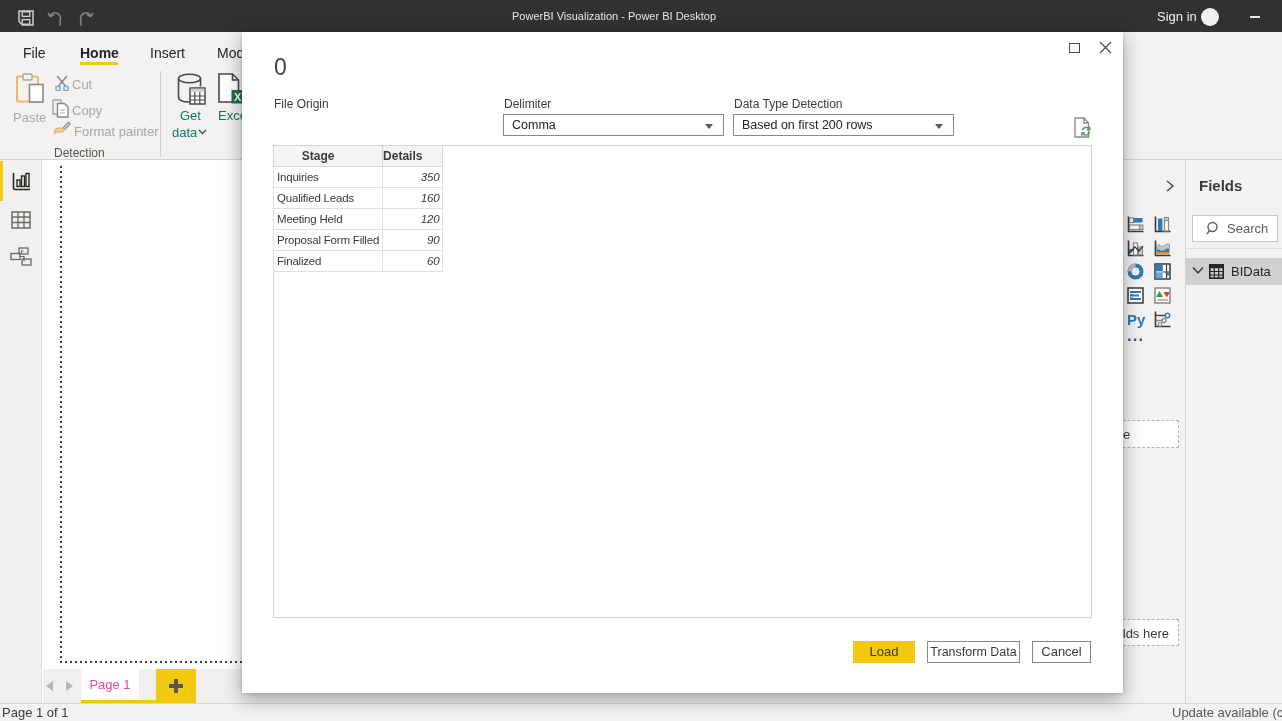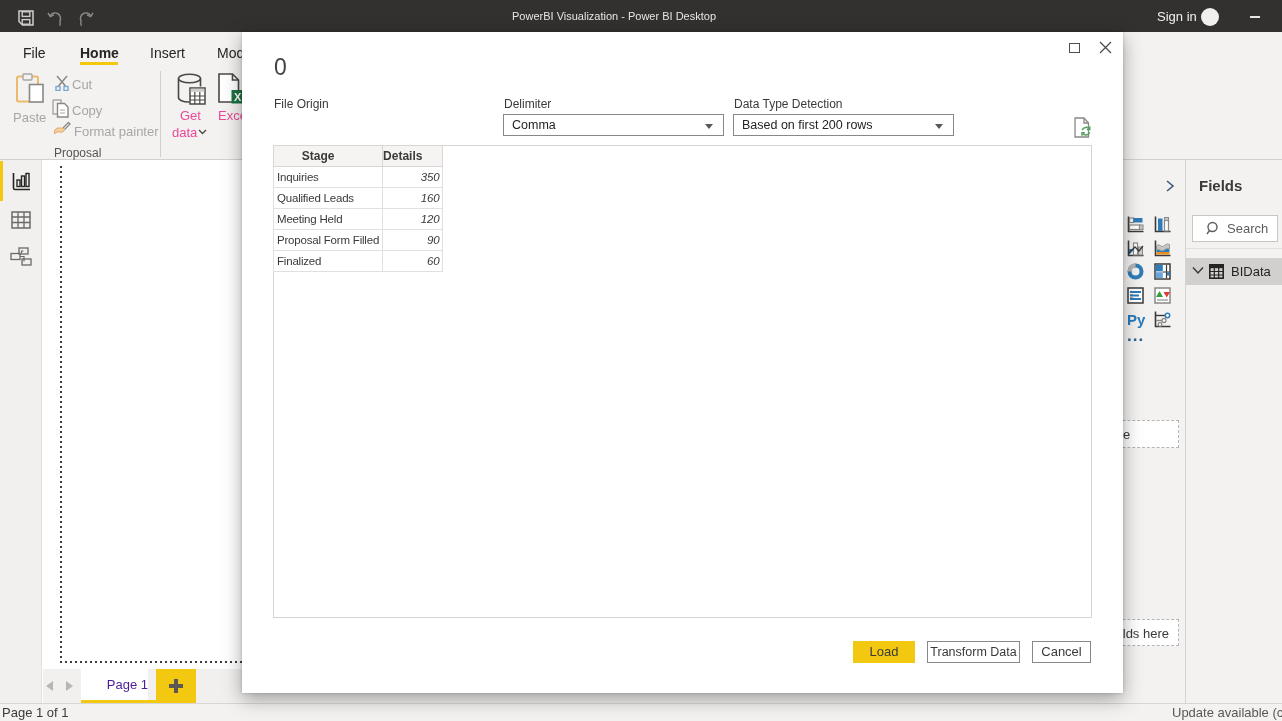--- a/index.html
+++ b/index.html
@@ -21,7 +21,7 @@
   #homeunderline { left:80px; top:62px; width:38px; height:3px; background:#f2c811; }
   .glabel { position:absolute; font-size:12px; color:#56544f; }
   .riblbl { position:absolute; font-size:13px; color:#a8a6a4; }
-  .darklbl { position:absolute; font-size:13px; color:#ec4899; }
+  .darklbl { position:absolute; font-size:13px; color:#0f766e; }
   #ribsep1 { left:160px; top:71px; width:1px; height:86px; background:#d1cfcd; }
 
   

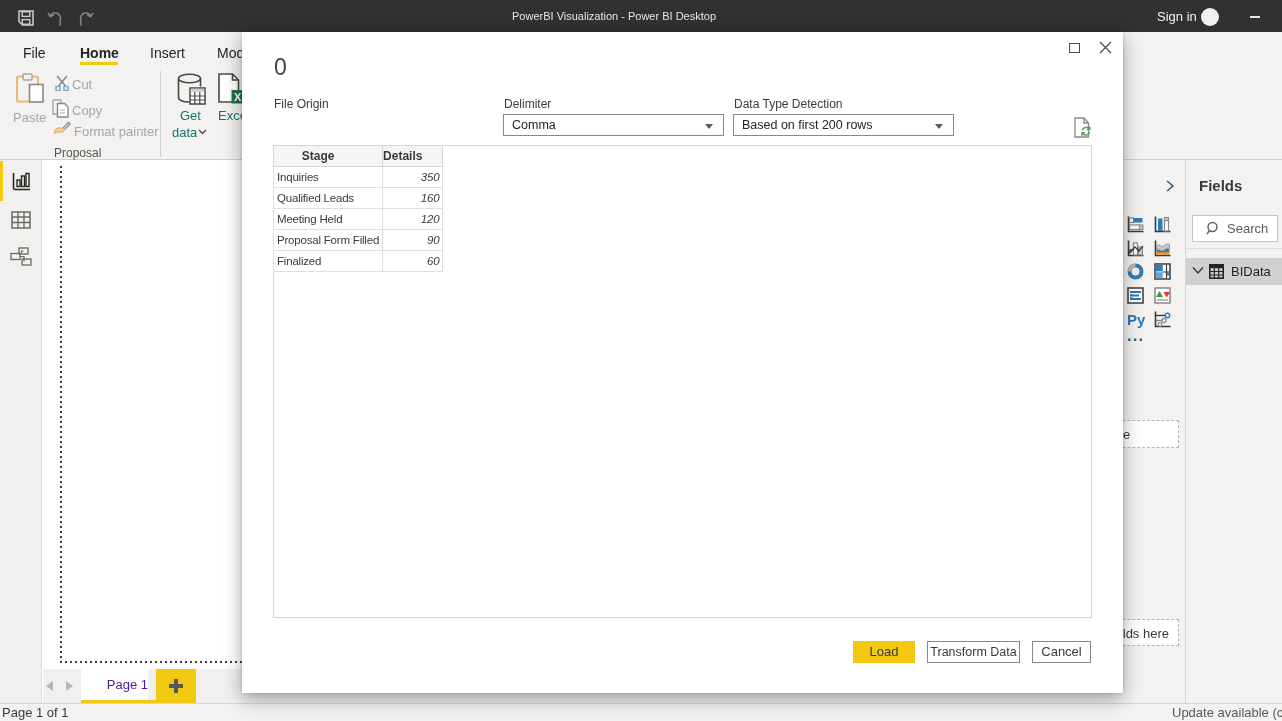--- a/index.html
+++ b/index.html
@@ -130,7 +130,7 @@
     <path d="M10 8 L11.5 9.5 C11 12 9 12.5 7 12 C5 11.5 3 12 1.5 14 C1 11 2 8.5 5 8 C7 7.6 9 8.5 10 8 Z" fill="#f5cf9b" stroke="#e0a96a" stroke-width="1"></path>
   </svg>
   <div class="riblbl" style="left:74px; top:124px;">Format painter</div>
-  <div class="glabel" style="left:54px; top:146px;">Proposal</div>
+  <div class="glabel" style="left:54px; top:146px;">Detection</div>
   <div class="abs" id="ribsep1"></div>
 
   <svg class="abs" style="left:177px; top:73px;" width="29" height="32" viewBox="0 0 29 32">

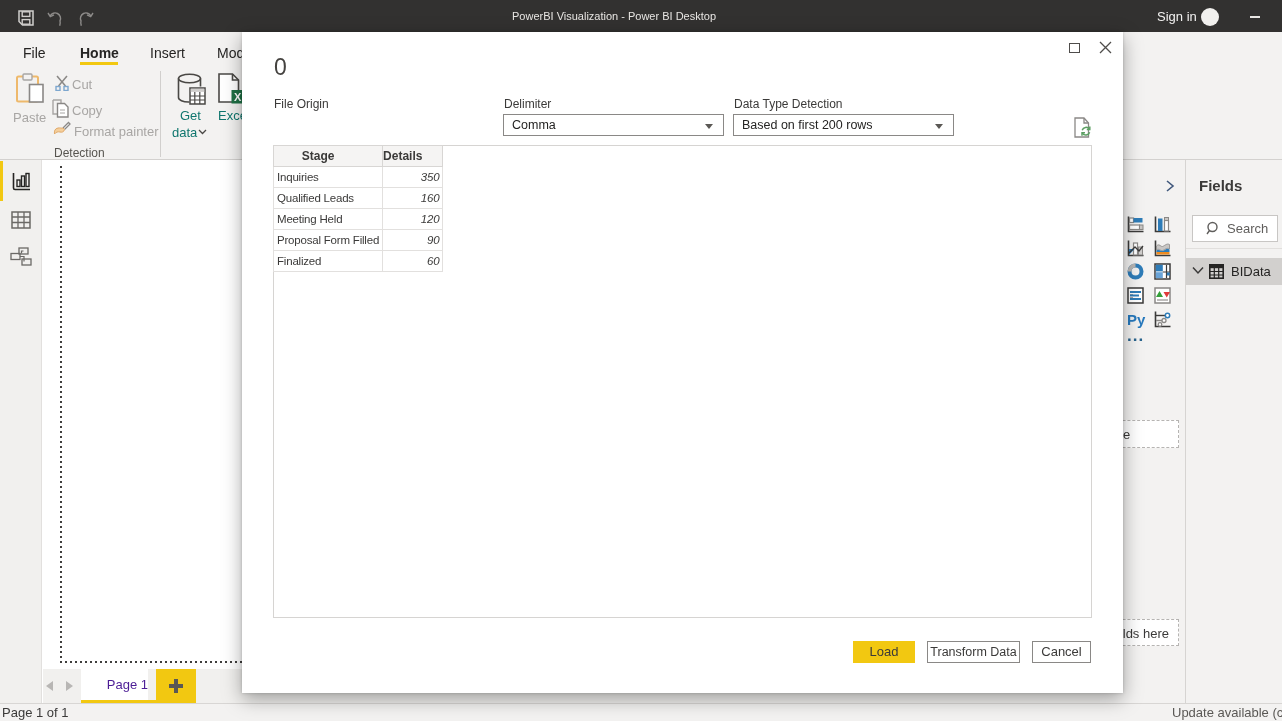--- a/index.html
+++ b/index.html
@@ -34,7 +34,7 @@
 
   
   #tabbar { left:43px; top:669px; width:1057px; height:34px; background:#f1f0ee; }
-  #page1tab { left:81px; top:669px; width:67px; height:34px; background:#fff; text-align:right; line-height:32px; font-size:13px; color:#4c1d95; }
+  #page1tab { left:81px; top:669px; width:58px; height:34px; background:#fff; text-align:center; line-height:32px; font-size:13px; color:#ec4899; }
   #page1yellow { left:81px; top:700px; width:75px; height:3px; background:#f2c811; }
   #plustab { left:156px; top:669px; width:40px; height:34px; background:#f2c811; }
   #plusv { left:174px; top:679px; width:4px; height:14px; background:#5a5855; }

